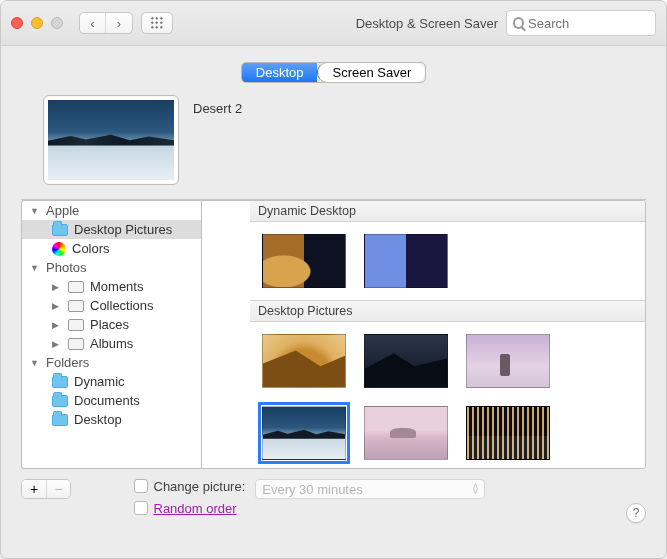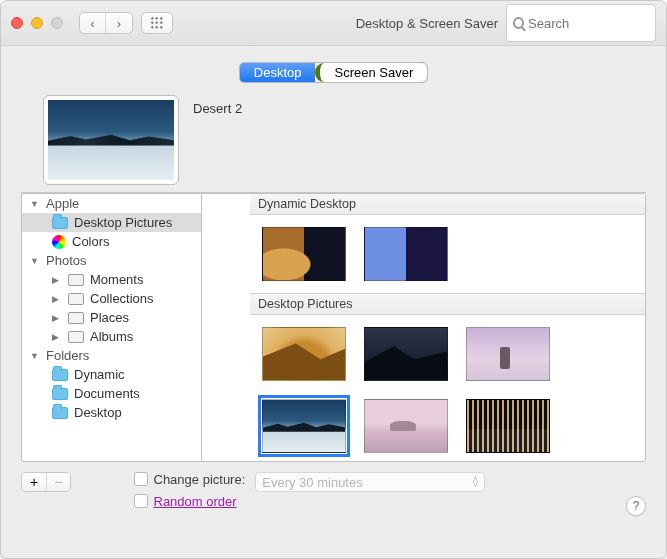--- a/index.html
+++ b/index.html
@@ -54,7 +54,7 @@
   }
   .title { flex:1; text-align:right; font-weight:500; color:#4a4a4a; }
   .searcharea {
-    width: 150px; height: 38px; border:1px solid #cdcdcd; border-radius:4px;
+    width: 150px; height: 26px; border:1px solid #cdcdcd; border-radius:4px;
     background: #fff; display:flex; align-items:center; padding:0 6px; gap:4px;
   }
   .searcharea input { border:0; outline:0; font-size:13px; width:100%; color:#333; background:transparent; }

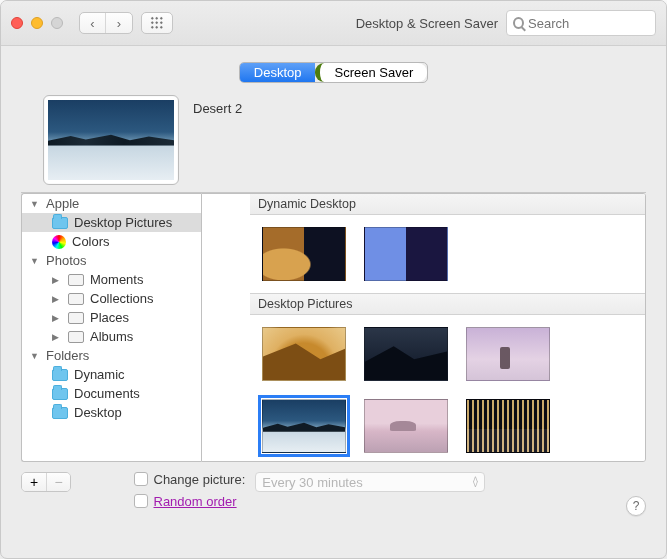--- a/index.html
+++ b/index.html
@@ -68,7 +68,7 @@
   }
   .segmented div { padding: 2px 14px 0; font-size:13px; background:#fff; cursor:default; }
   .segmented .active { background: linear-gradient(#5ea0f7,#1f76f0); color:#fff; }
-  .segmented div + div { border-left:5px solid #4d7c0f;border-radius:9px; }
+  .segmented div + div { border-left:1px solid #4d7c0f;border-radius:9px; }
 
   .hero { display:flex; padding: 2px 20px 7px 42px; gap:14px; align-items:flex-start; }
   .preview {

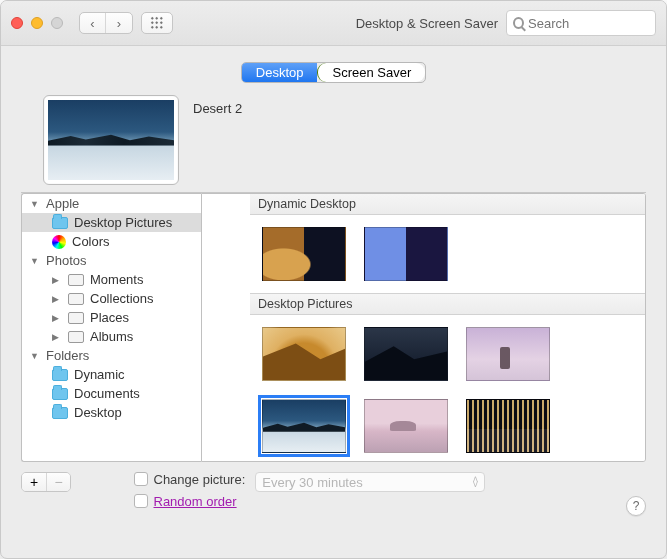--- a/index.html
+++ b/index.html
@@ -70,7 +70,7 @@
   .segmented .active { background: linear-gradient(#5ea0f7,#1f76f0); color:#fff; }
   .segmented div + div { border-left:1px solid #4d7c0f;border-radius:9px; }
 
-  .hero { display:flex; padding: 2px 20px 7px 42px; gap:14px; align-items:flex-start; }
+  .hero { display:flex; padding: 2px 20px 14px 42px; gap:14px; align-items:flex-start; }
   .preview {
     width: 136px; height: 90px; border:1px solid #bcbcbc; border-radius:6px;
     padding:4px; background:#fff; box-shadow: inset 0 0 0 1px rgba(0,0,0,0.02);

